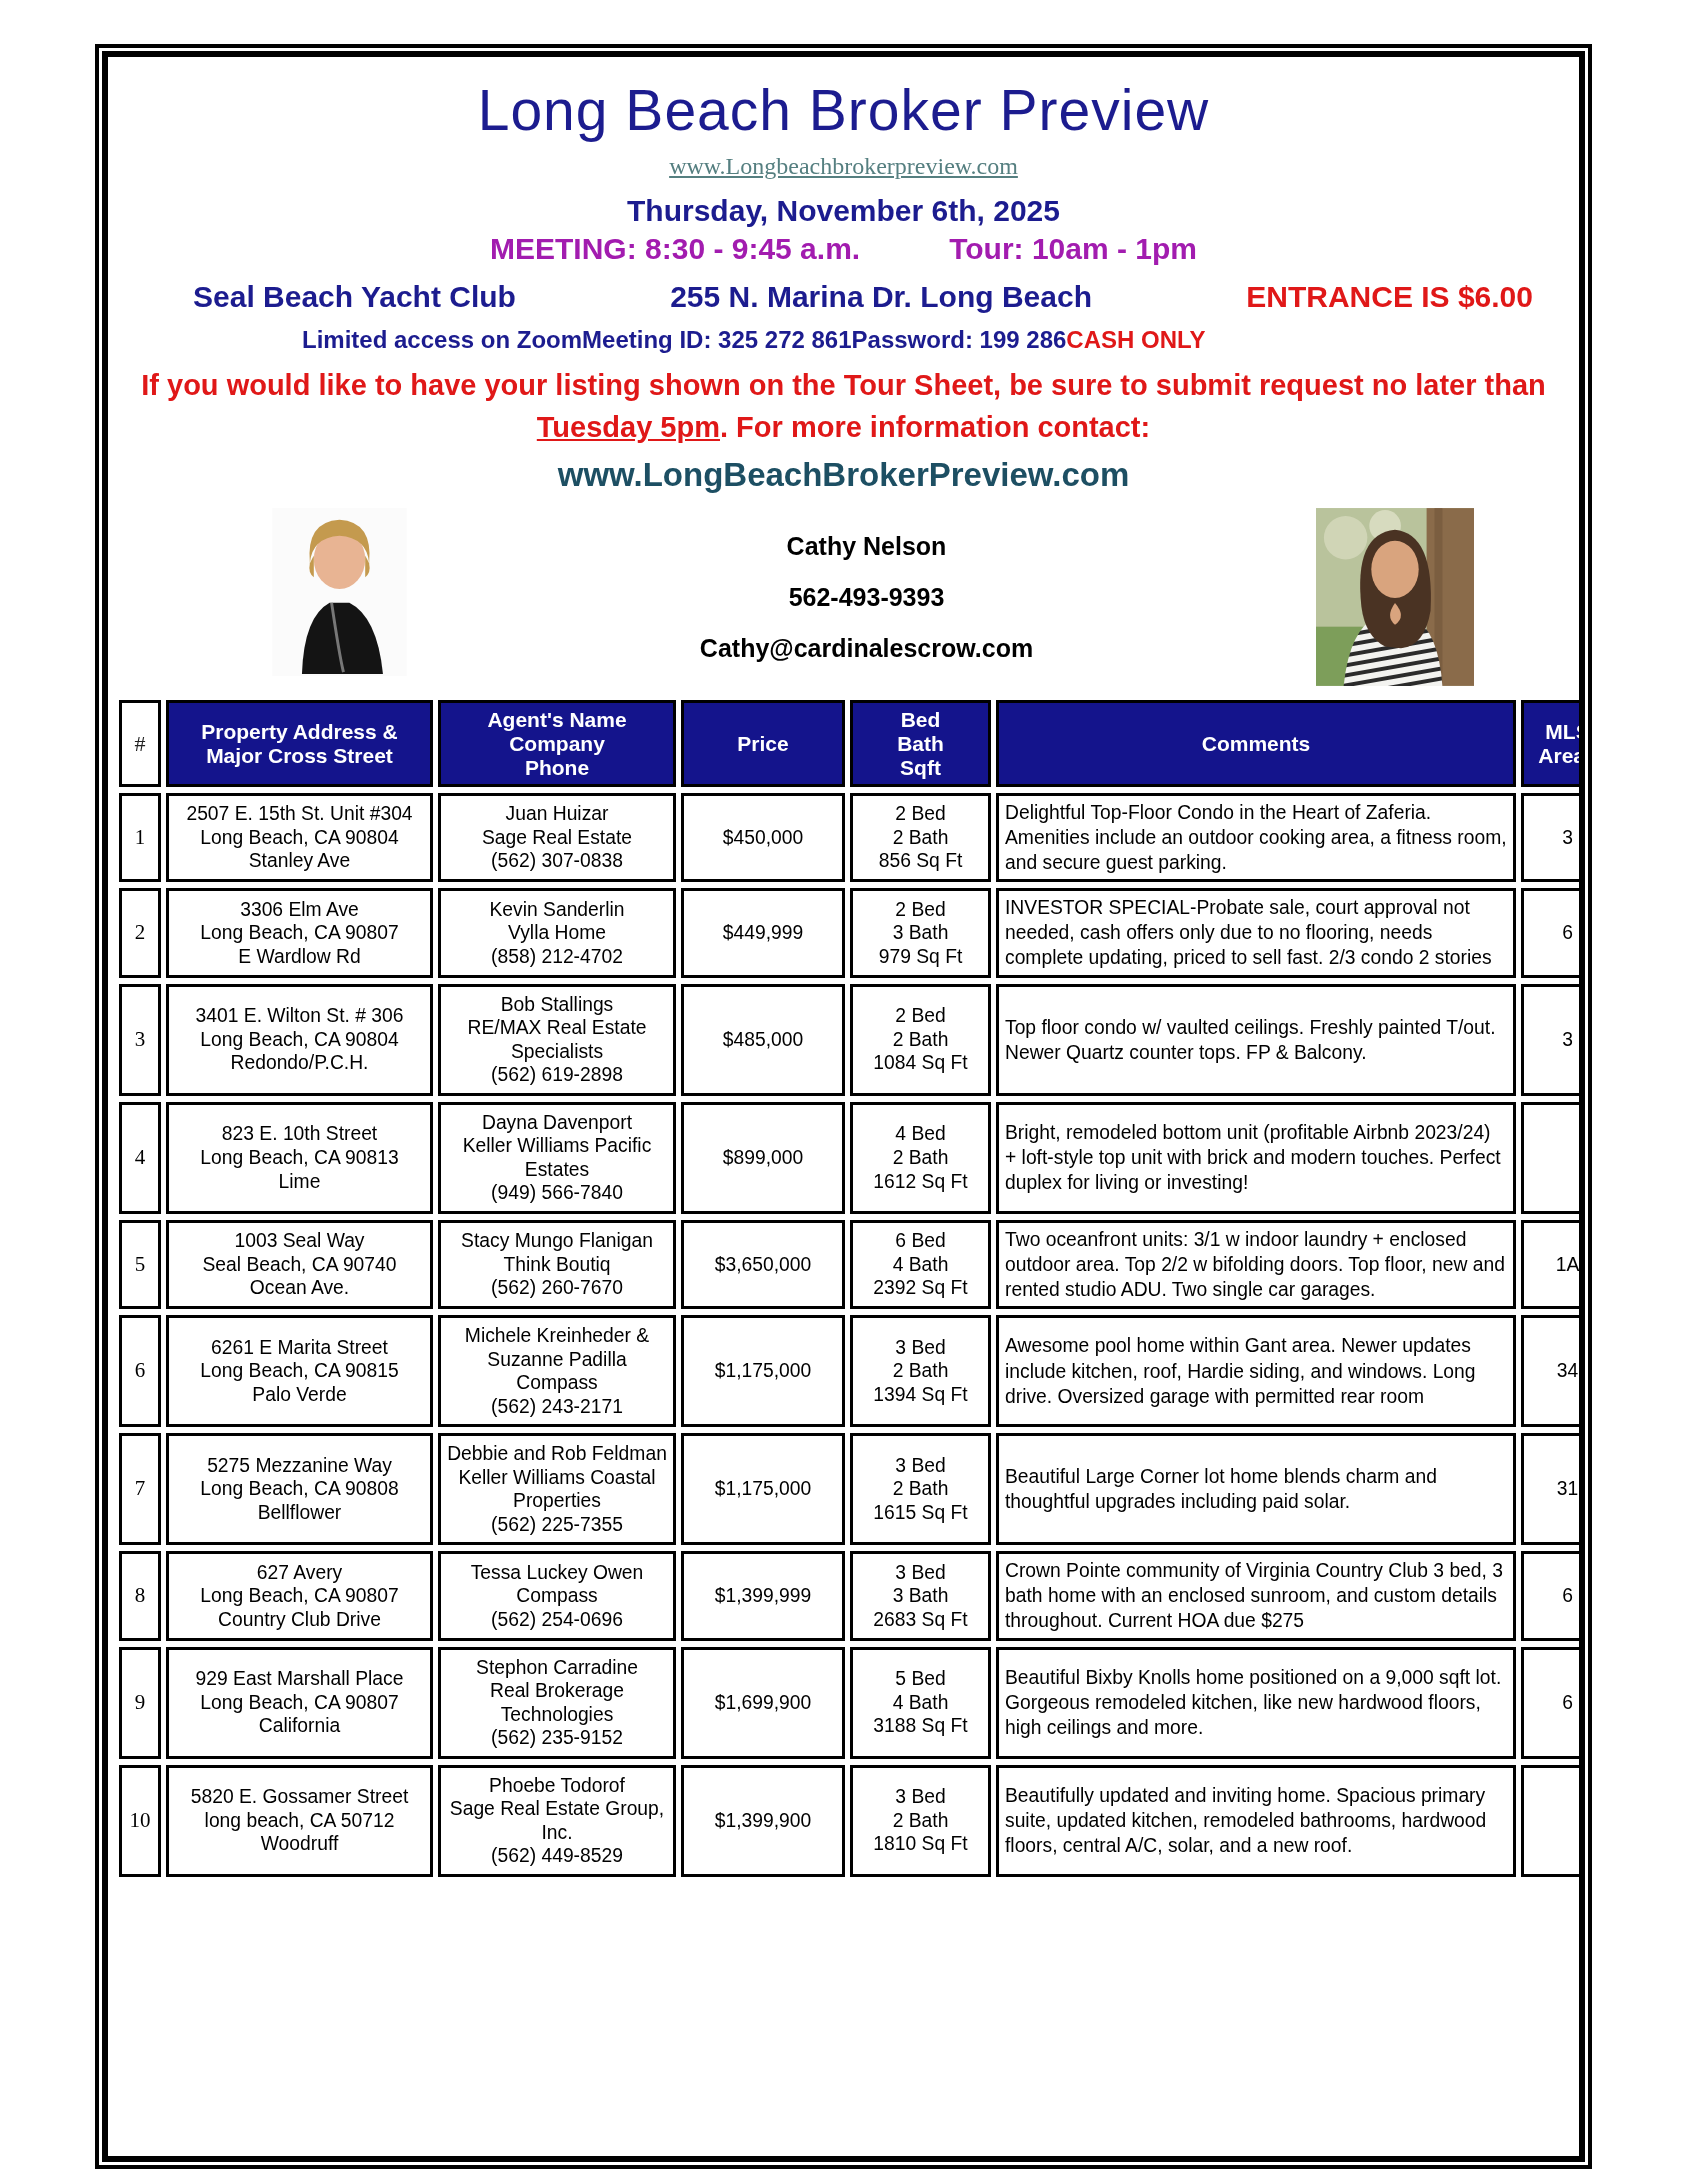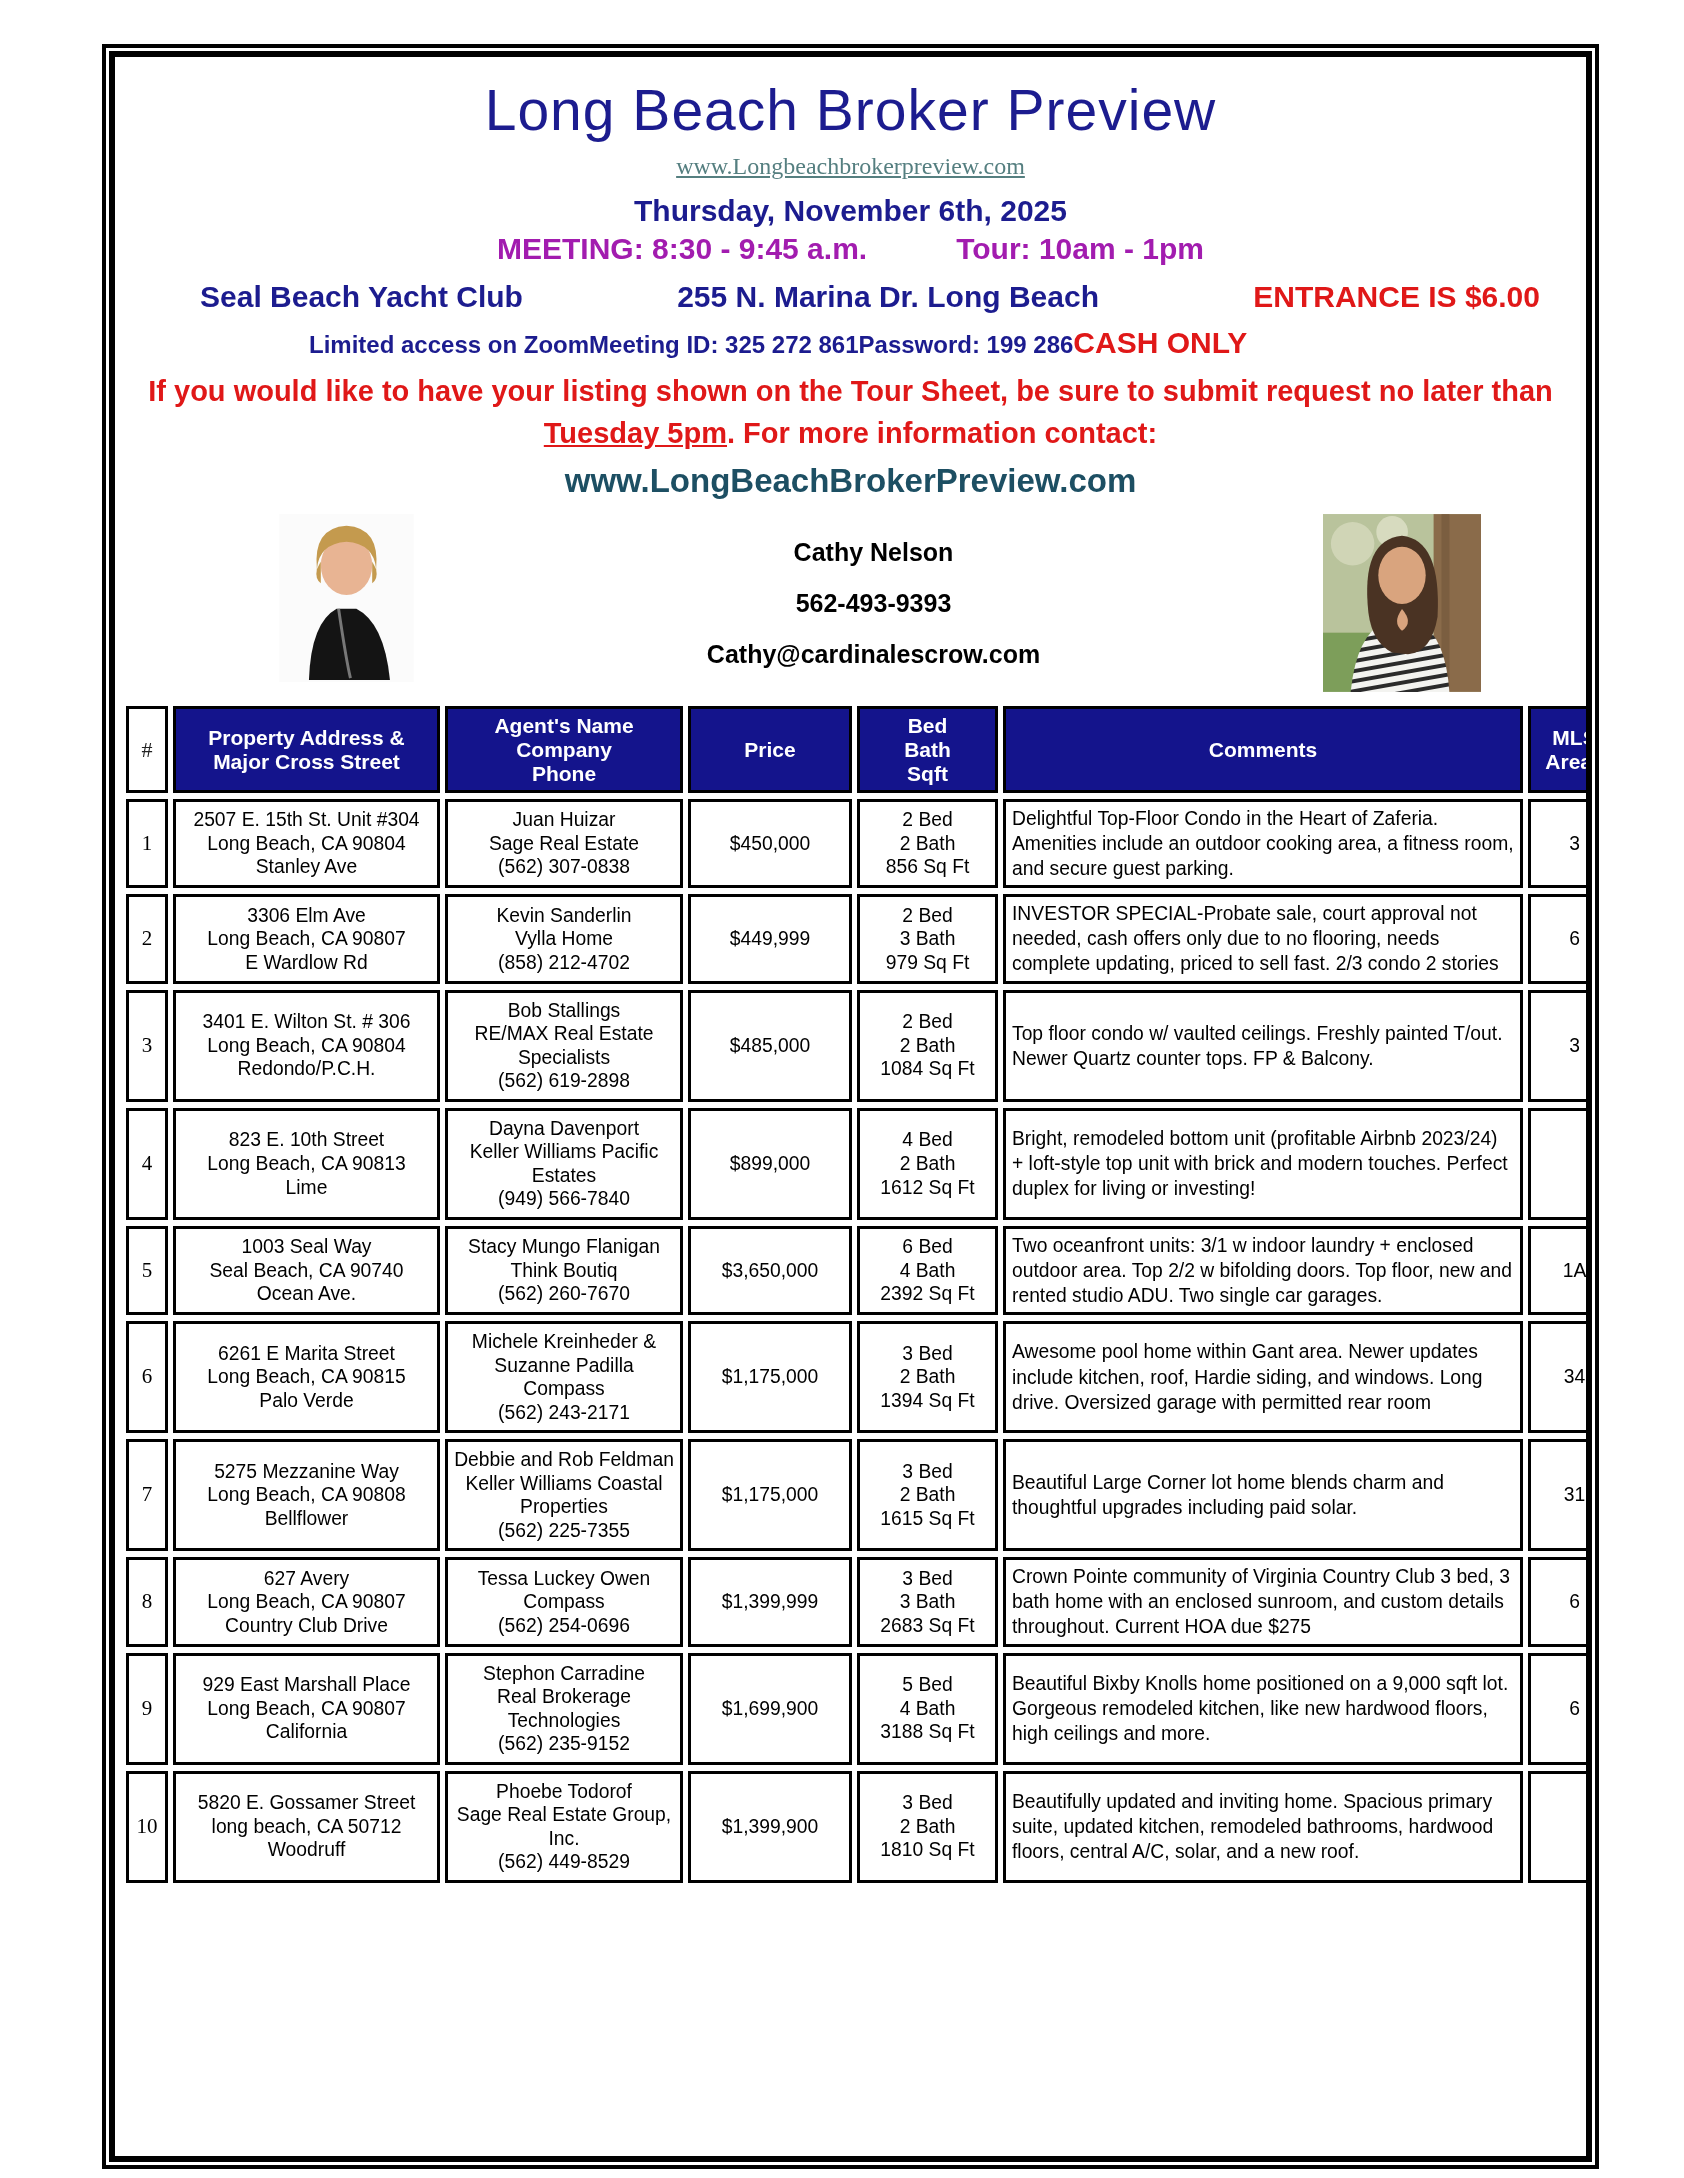--- a/index.html
+++ b/index.html
@@ -8,7 +8,7 @@
     font-family:"Liberation Sans", sans-serif; color:#000;
   }
   .frame {
-    position:absolute; left:102px; top:44px; width:1497px; height:2125px;
+    position:absolute; left:95px; top:44px; width:1497px; height:2125px;
     border:4px solid #000; padding:3px; box-sizing:border-box;
   }
   .frame-inner {

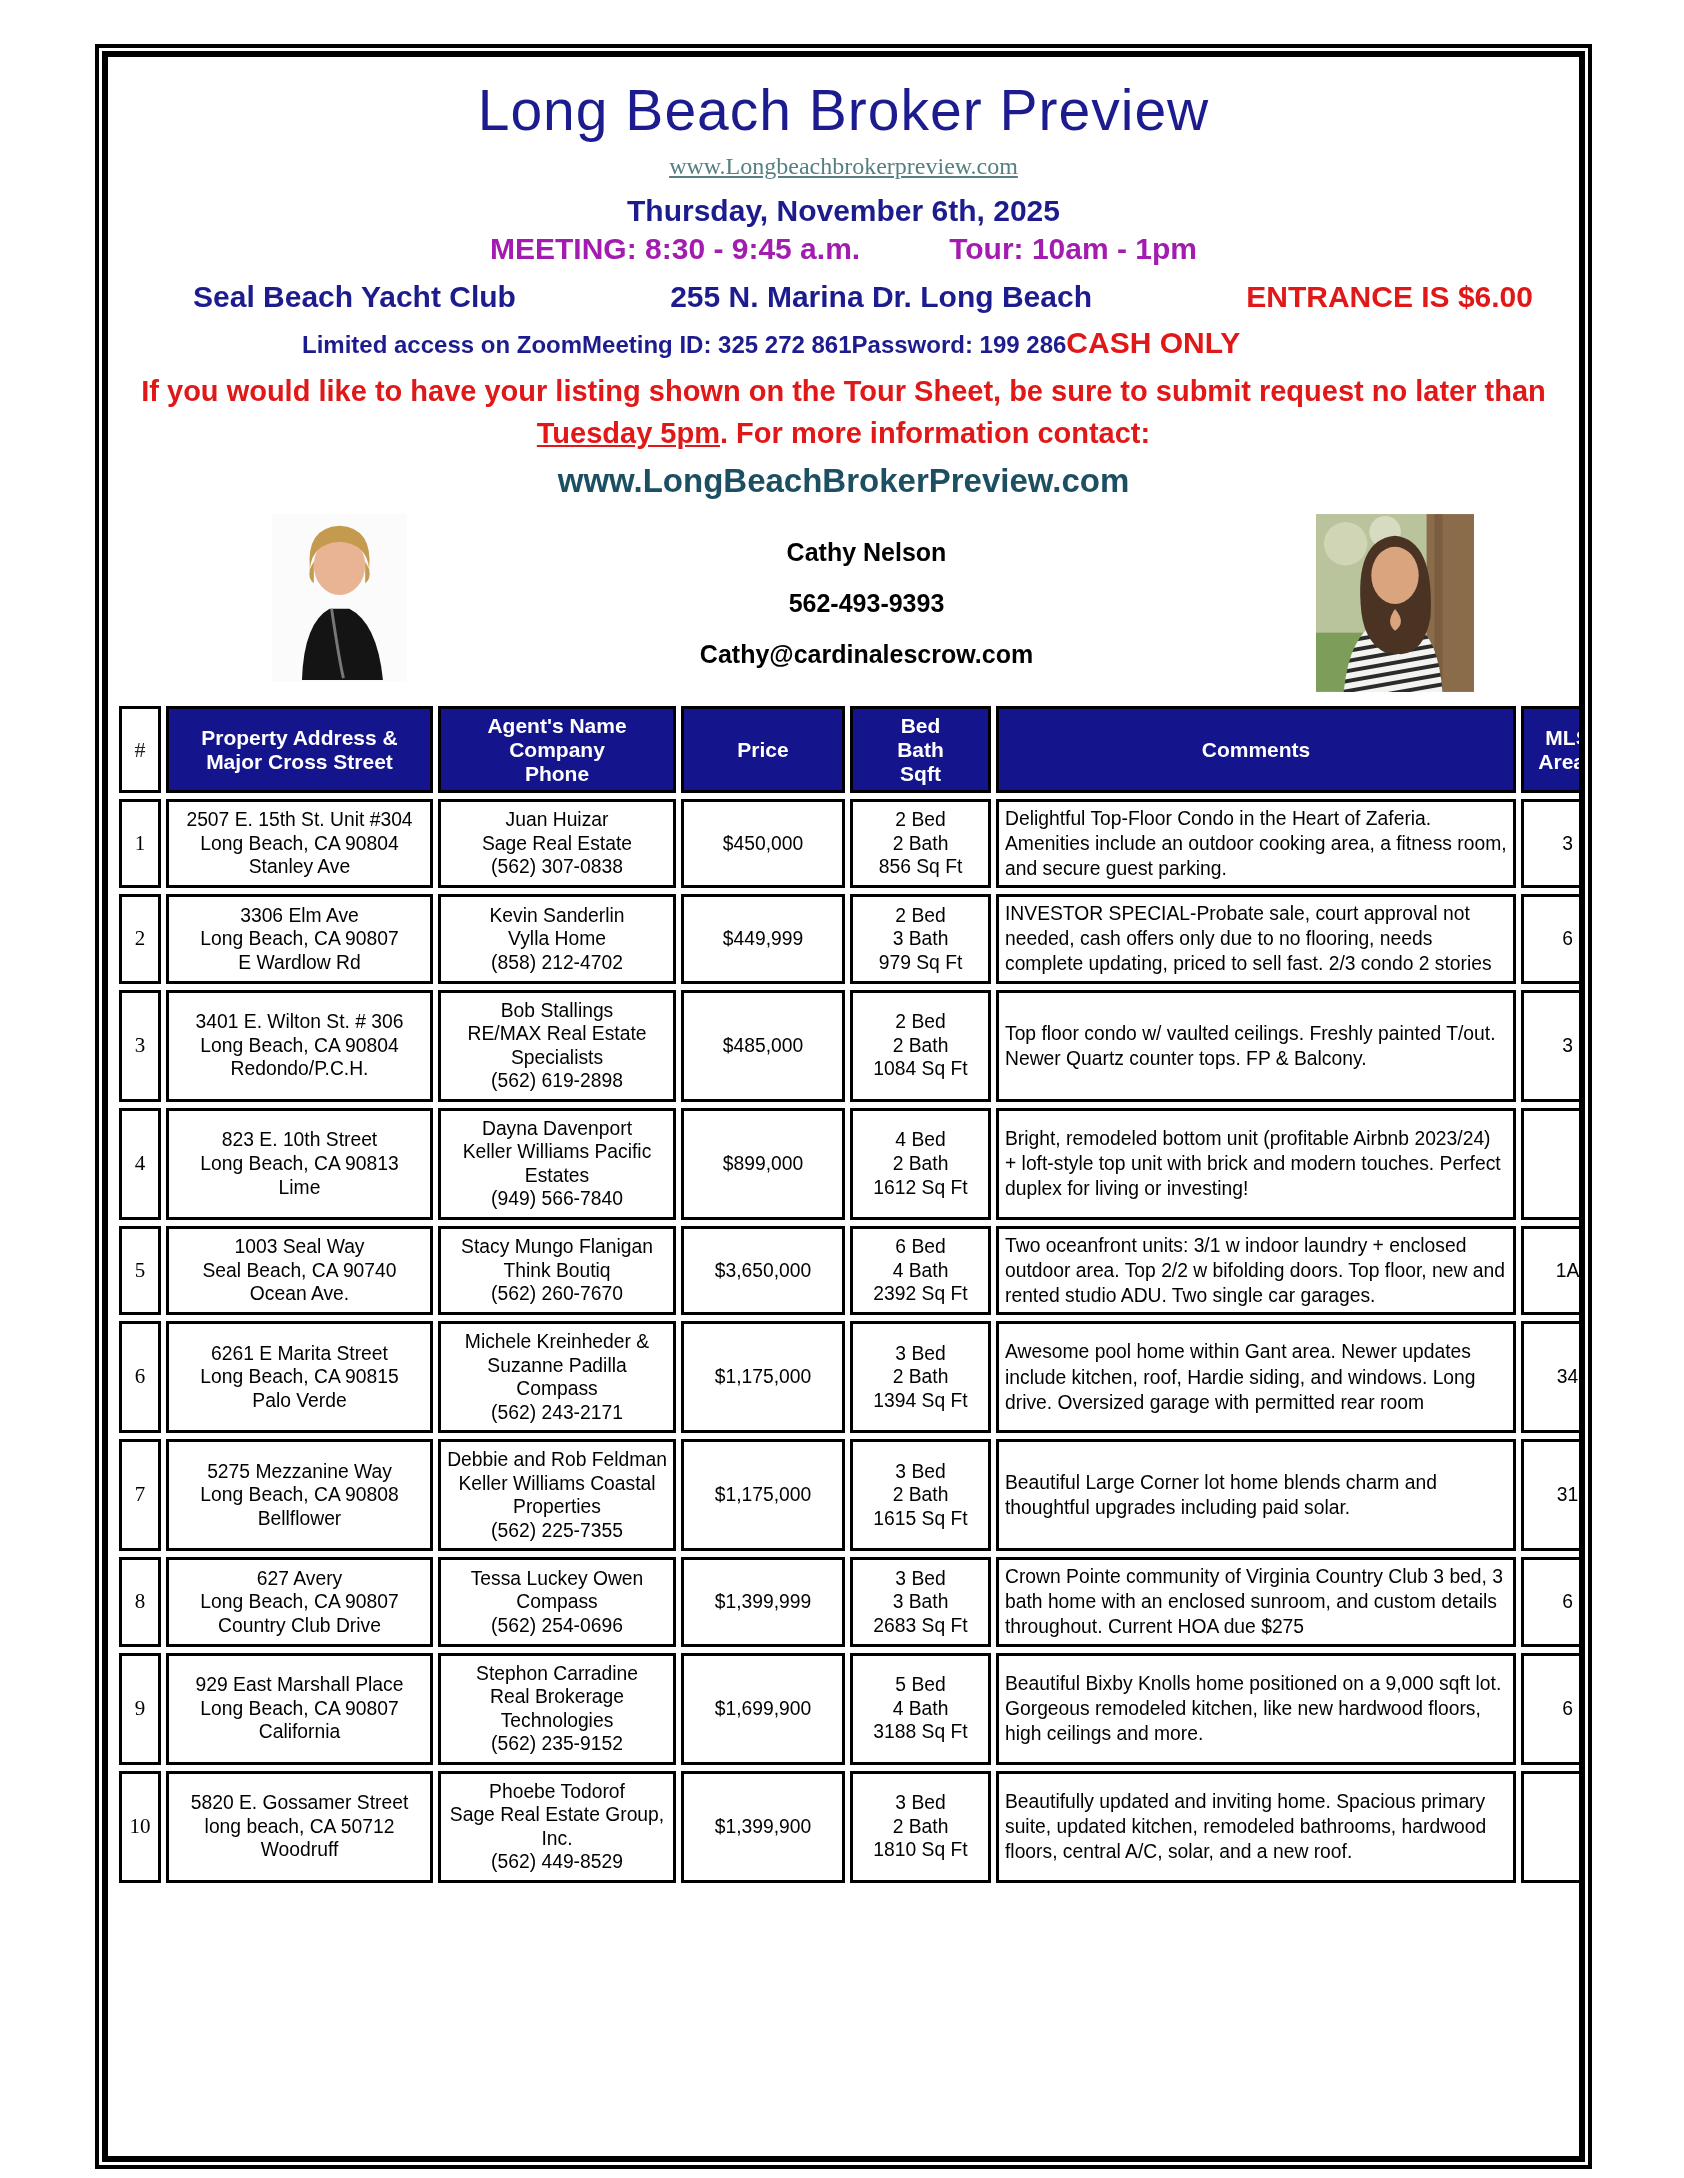--- a/index.html
+++ b/index.html
@@ -35,7 +35,7 @@
     display:flex; align-items:baseline; font-weight:bold; font-size:24px; color:#1c1c8f;
     padding:12px 59px 0 188px; justify-content:flex-start;
   }
-  .zoom-line .red { color:#e01818; font-size:30px; }
+  .zoom-line .red { color:#e01818; font-size:24px; }
   .notice {
     text-align:center; color:#e01818; font-weight:bold; font-size:29px; line-height:1.45;
     margin:10px -4px 0 -4px;

